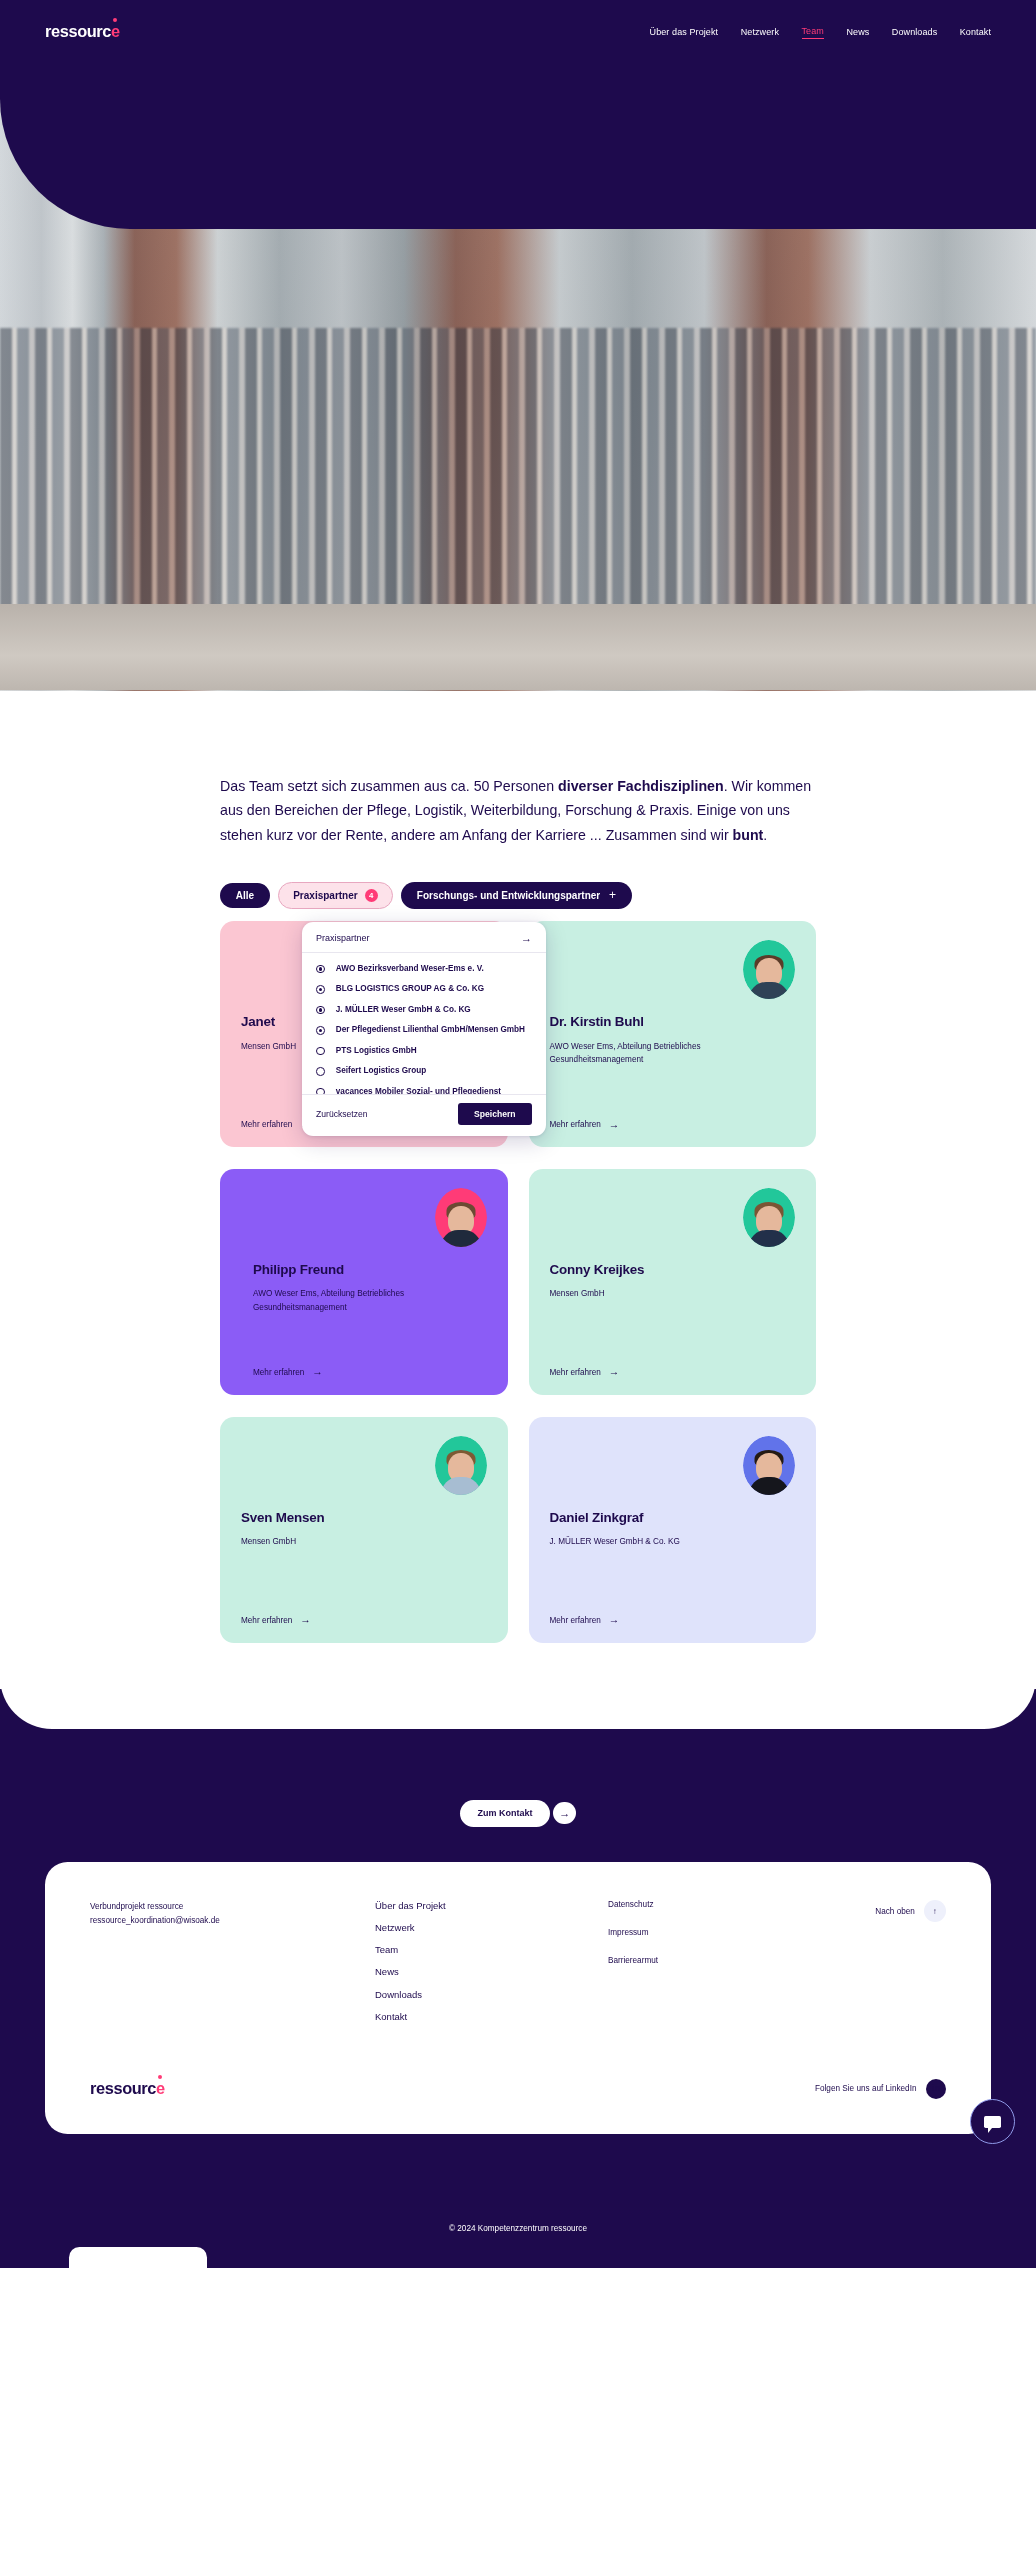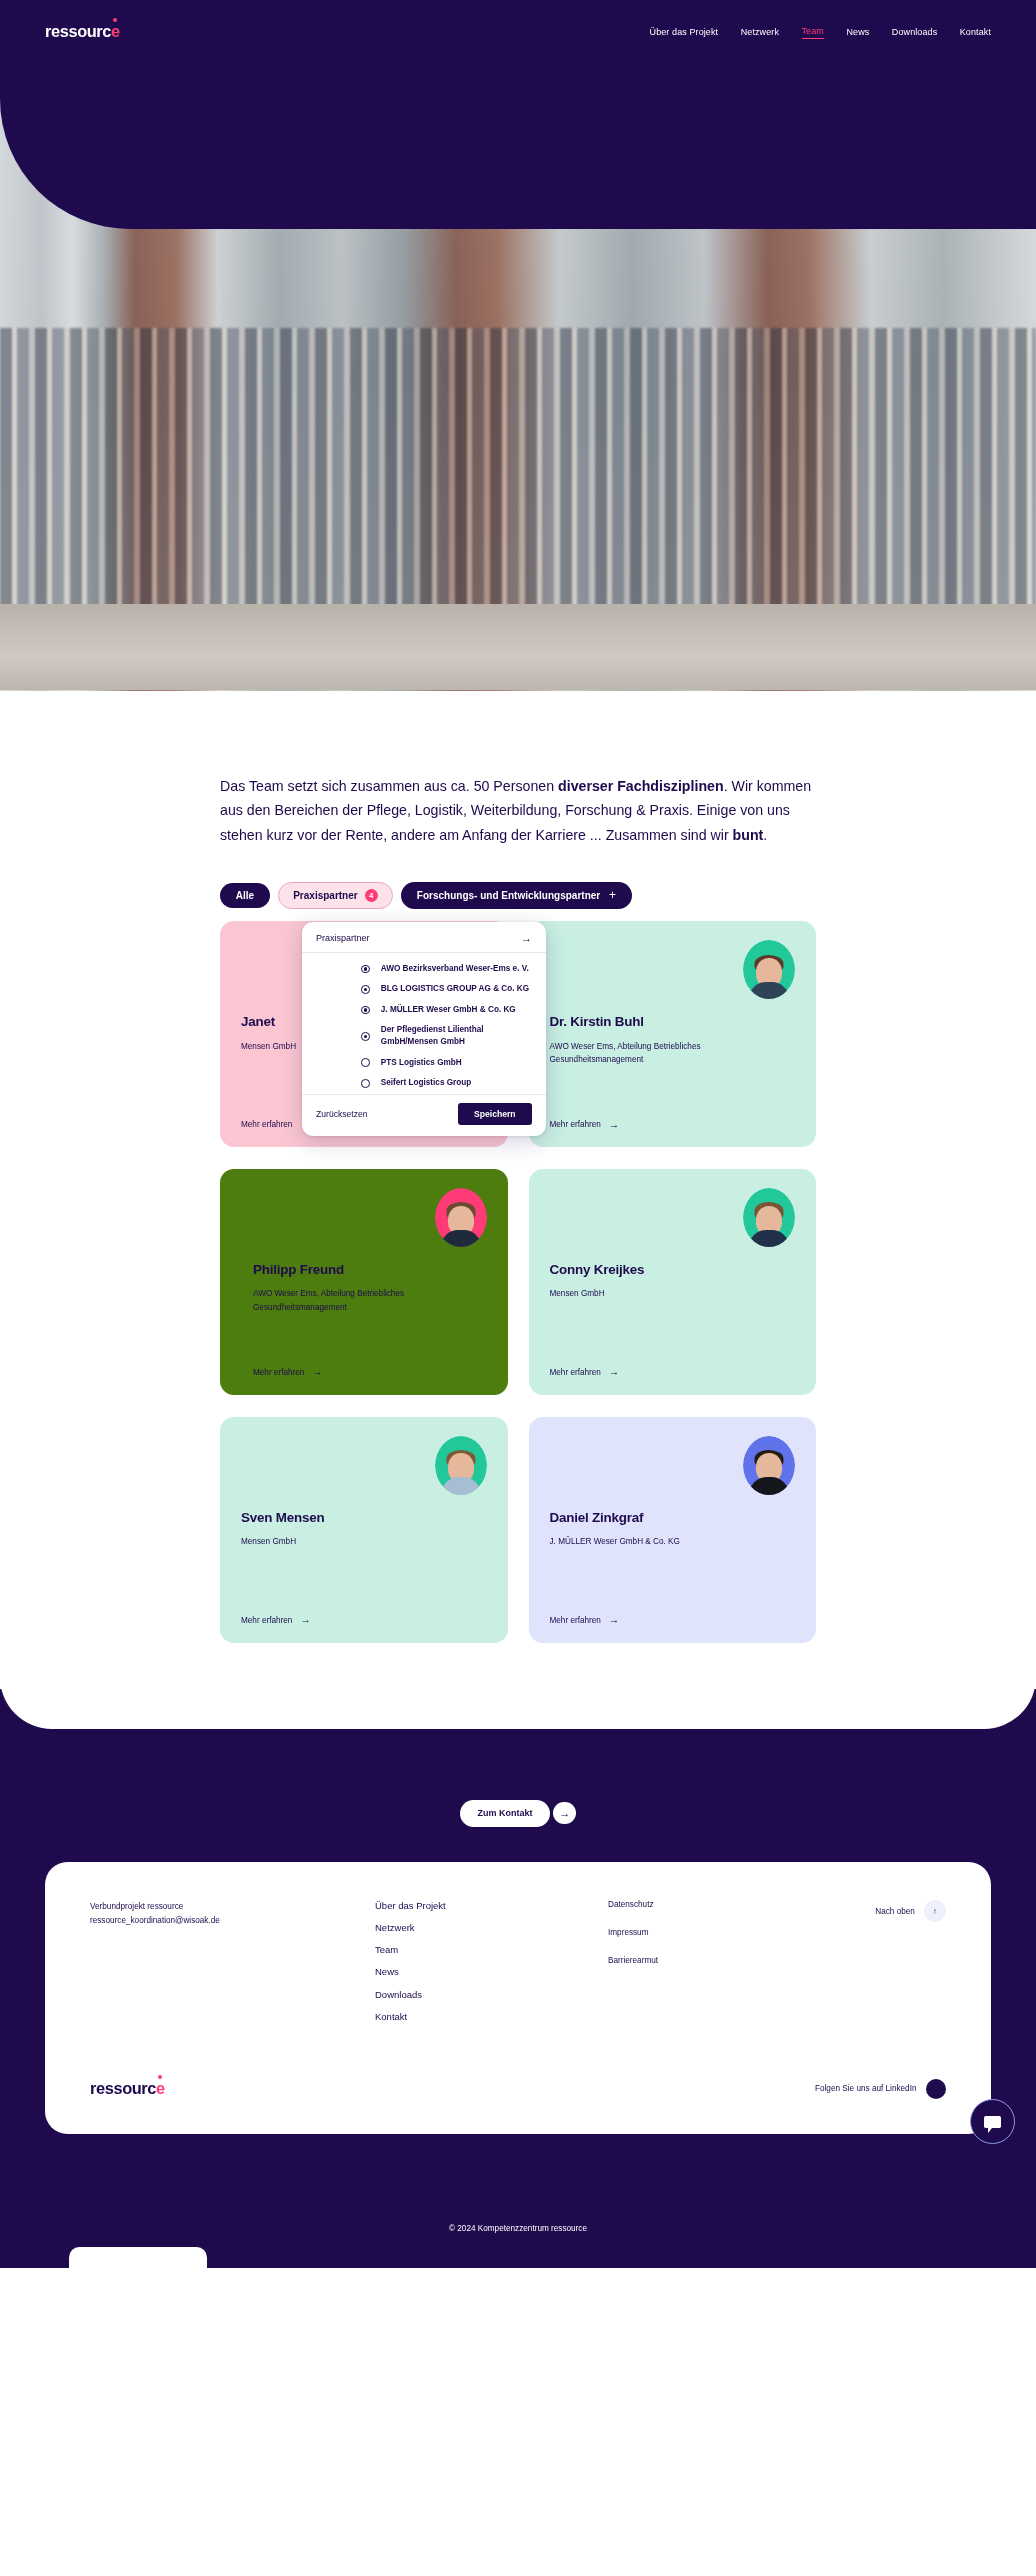--- a/index.html
+++ b/index.html
@@ -152,7 +152,7 @@
     display: flex; align-items: center; gap: 11.2px;
     padding: 4.3px 14px;
     font-size: 8.2px; font-weight: 700; color: #1e0a4d;
-    line-height: 1.45; cursor: pointer; margin-left: 45px;
+    line-height: 1.45; cursor: pointer;
   }
   .radio {
     flex: 0 0 auto;

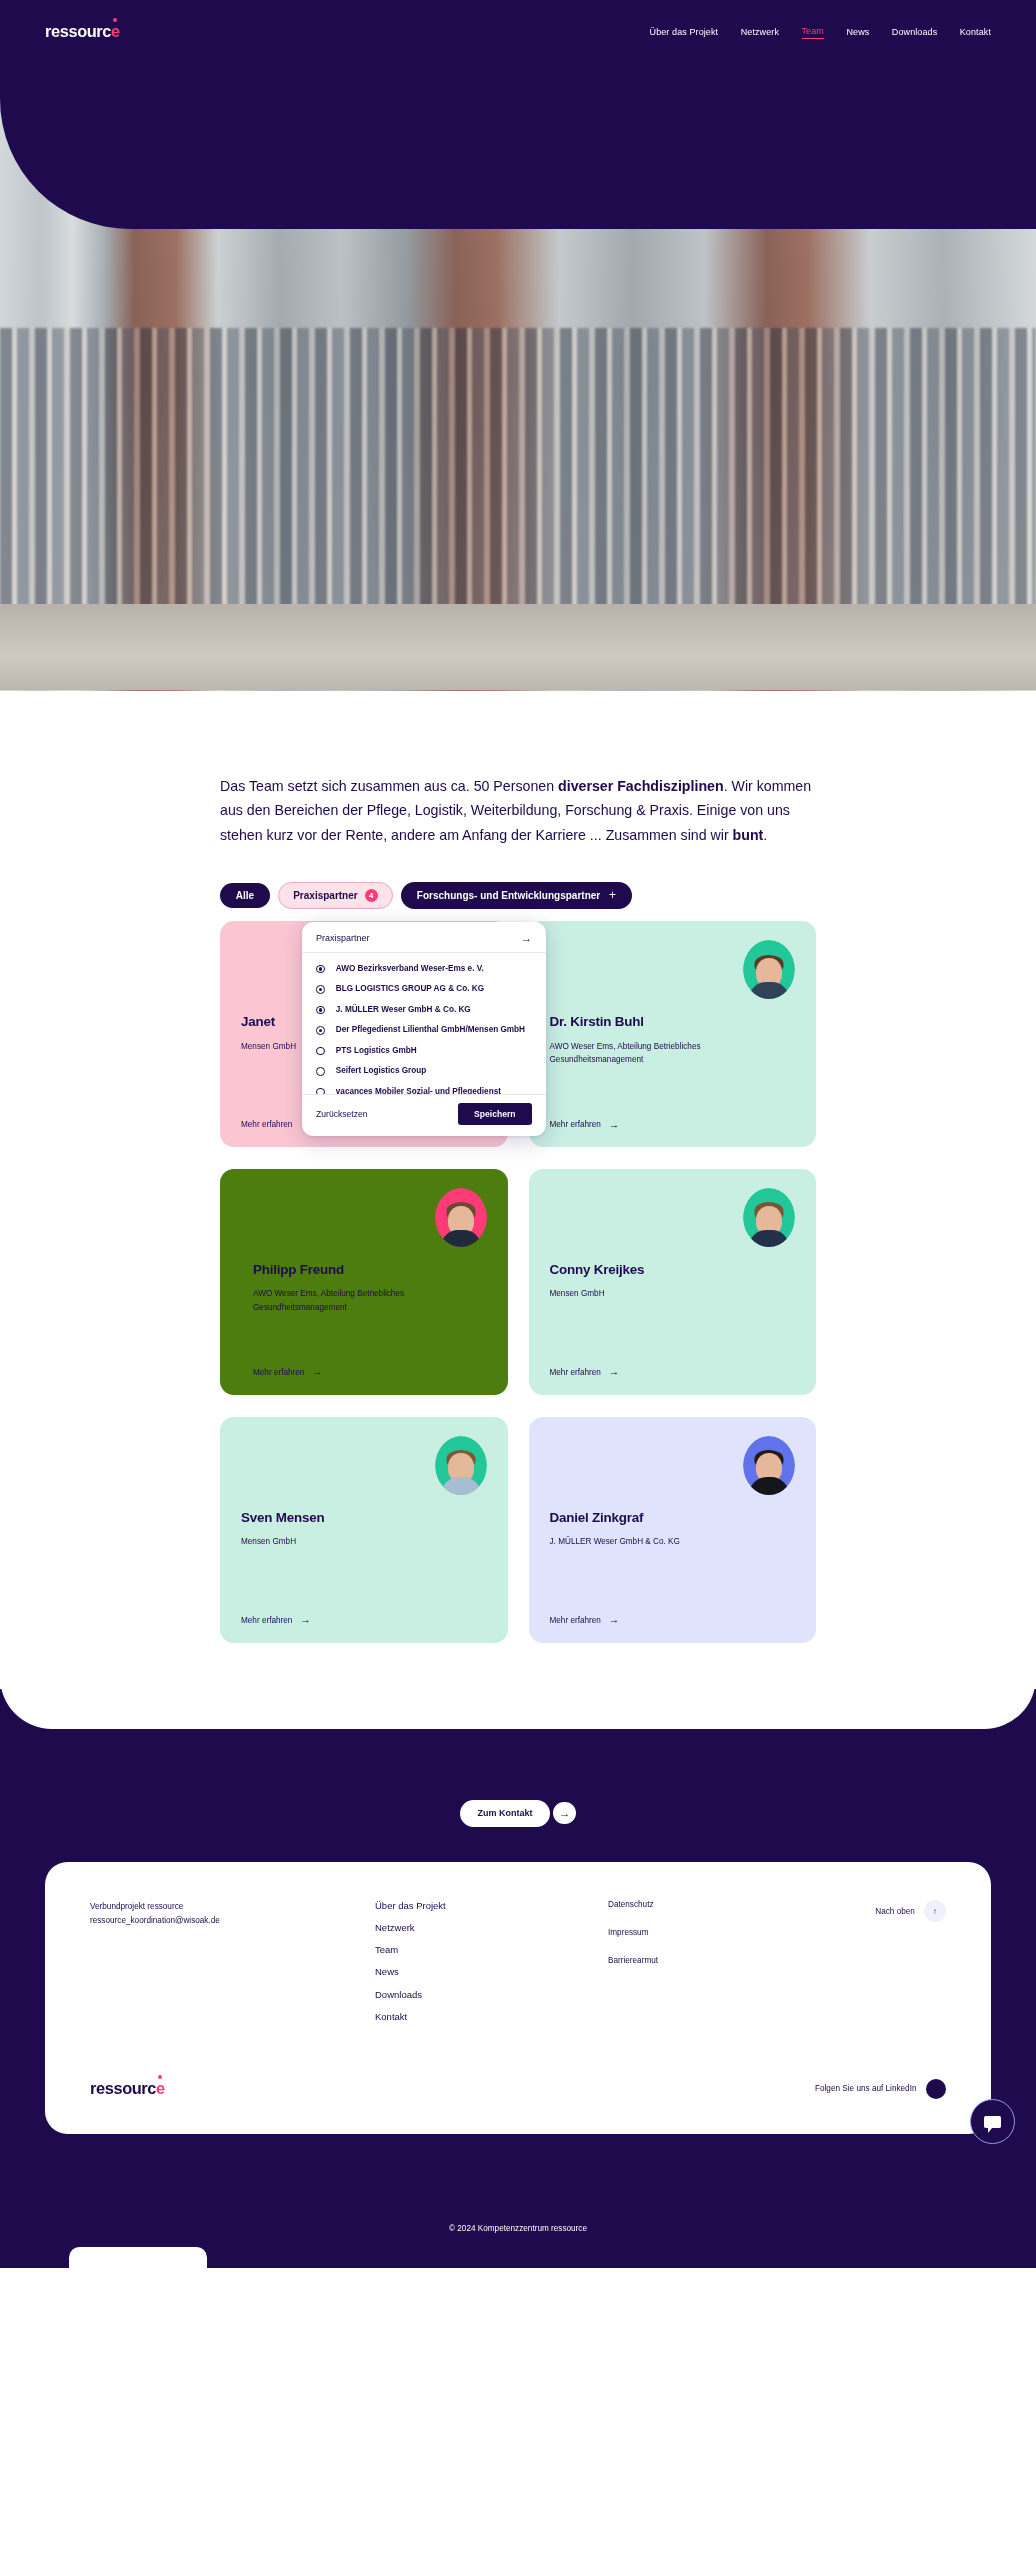--- a/index.html
+++ b/index.html
@@ -465,7 +465,7 @@
         </a>
     </div>
 
-    <div class="card" id="c2" style="background: #4d7c0f; padding-left: 33px;">
+    <div class="card" id="c2" style="background: #8b5cf6; padding-left: 33px;">
       <div class="card-avatar" id="a2">
         <div class="av-face" id="f2" style="background: rgb(255, 59, 119);"></div>
         <div class="av-hair" id="h2" style="background: rgb(107, 74, 51);"></div>

